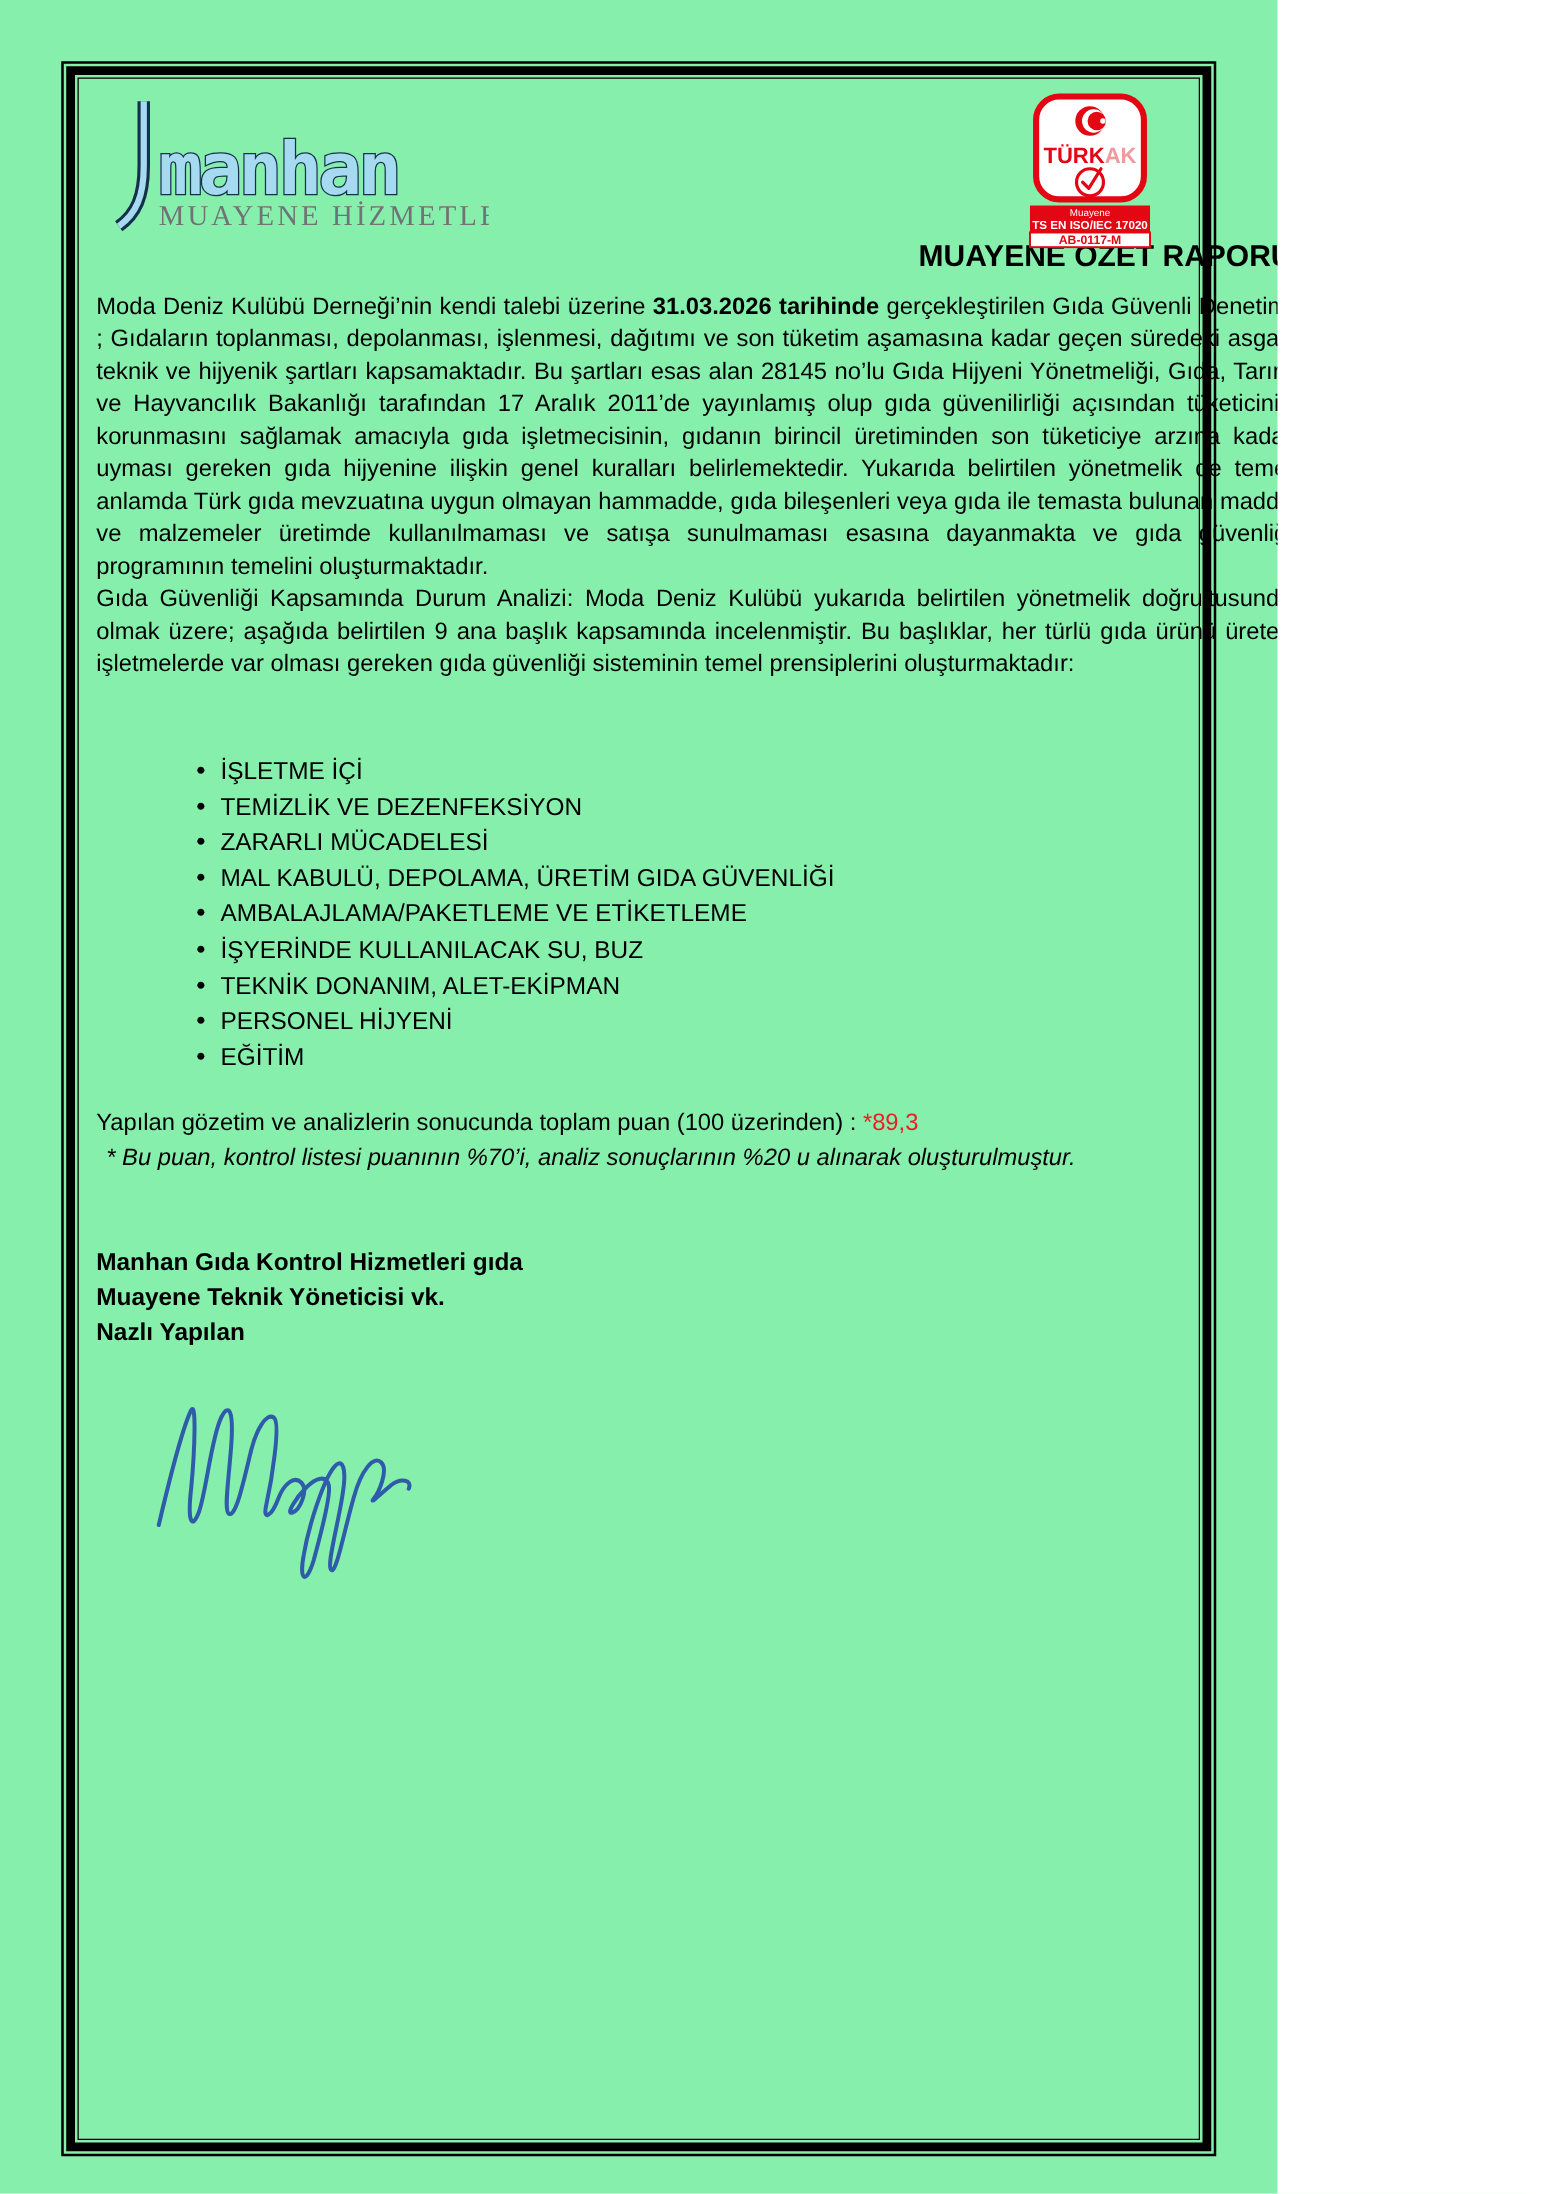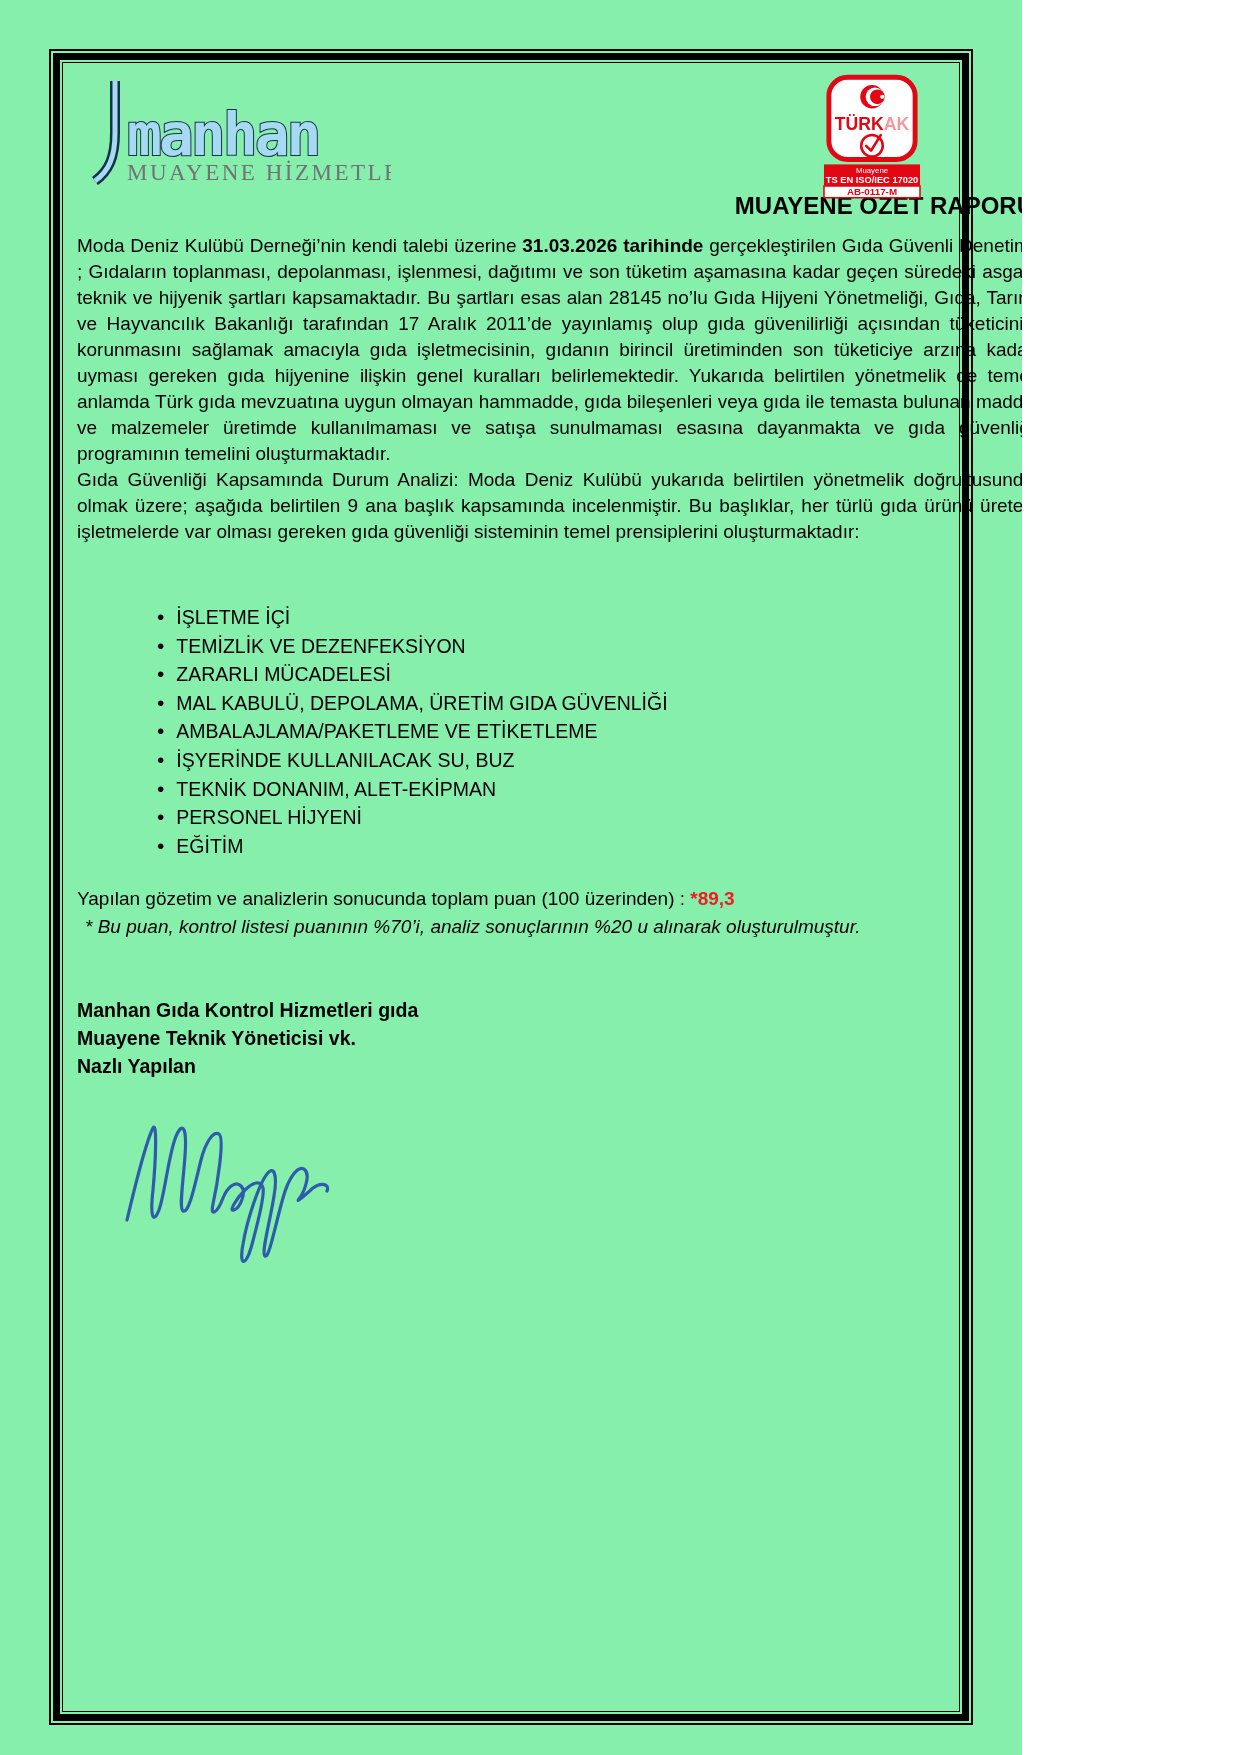--- a/index.html
+++ b/index.html
@@ -72,7 +72,7 @@
     line-height: 26px;
   }
   .score-value {
-    font-weight: bold;
+    font-weight: normal;
     color: #ee1c25;
   }
   .score-footnote {

